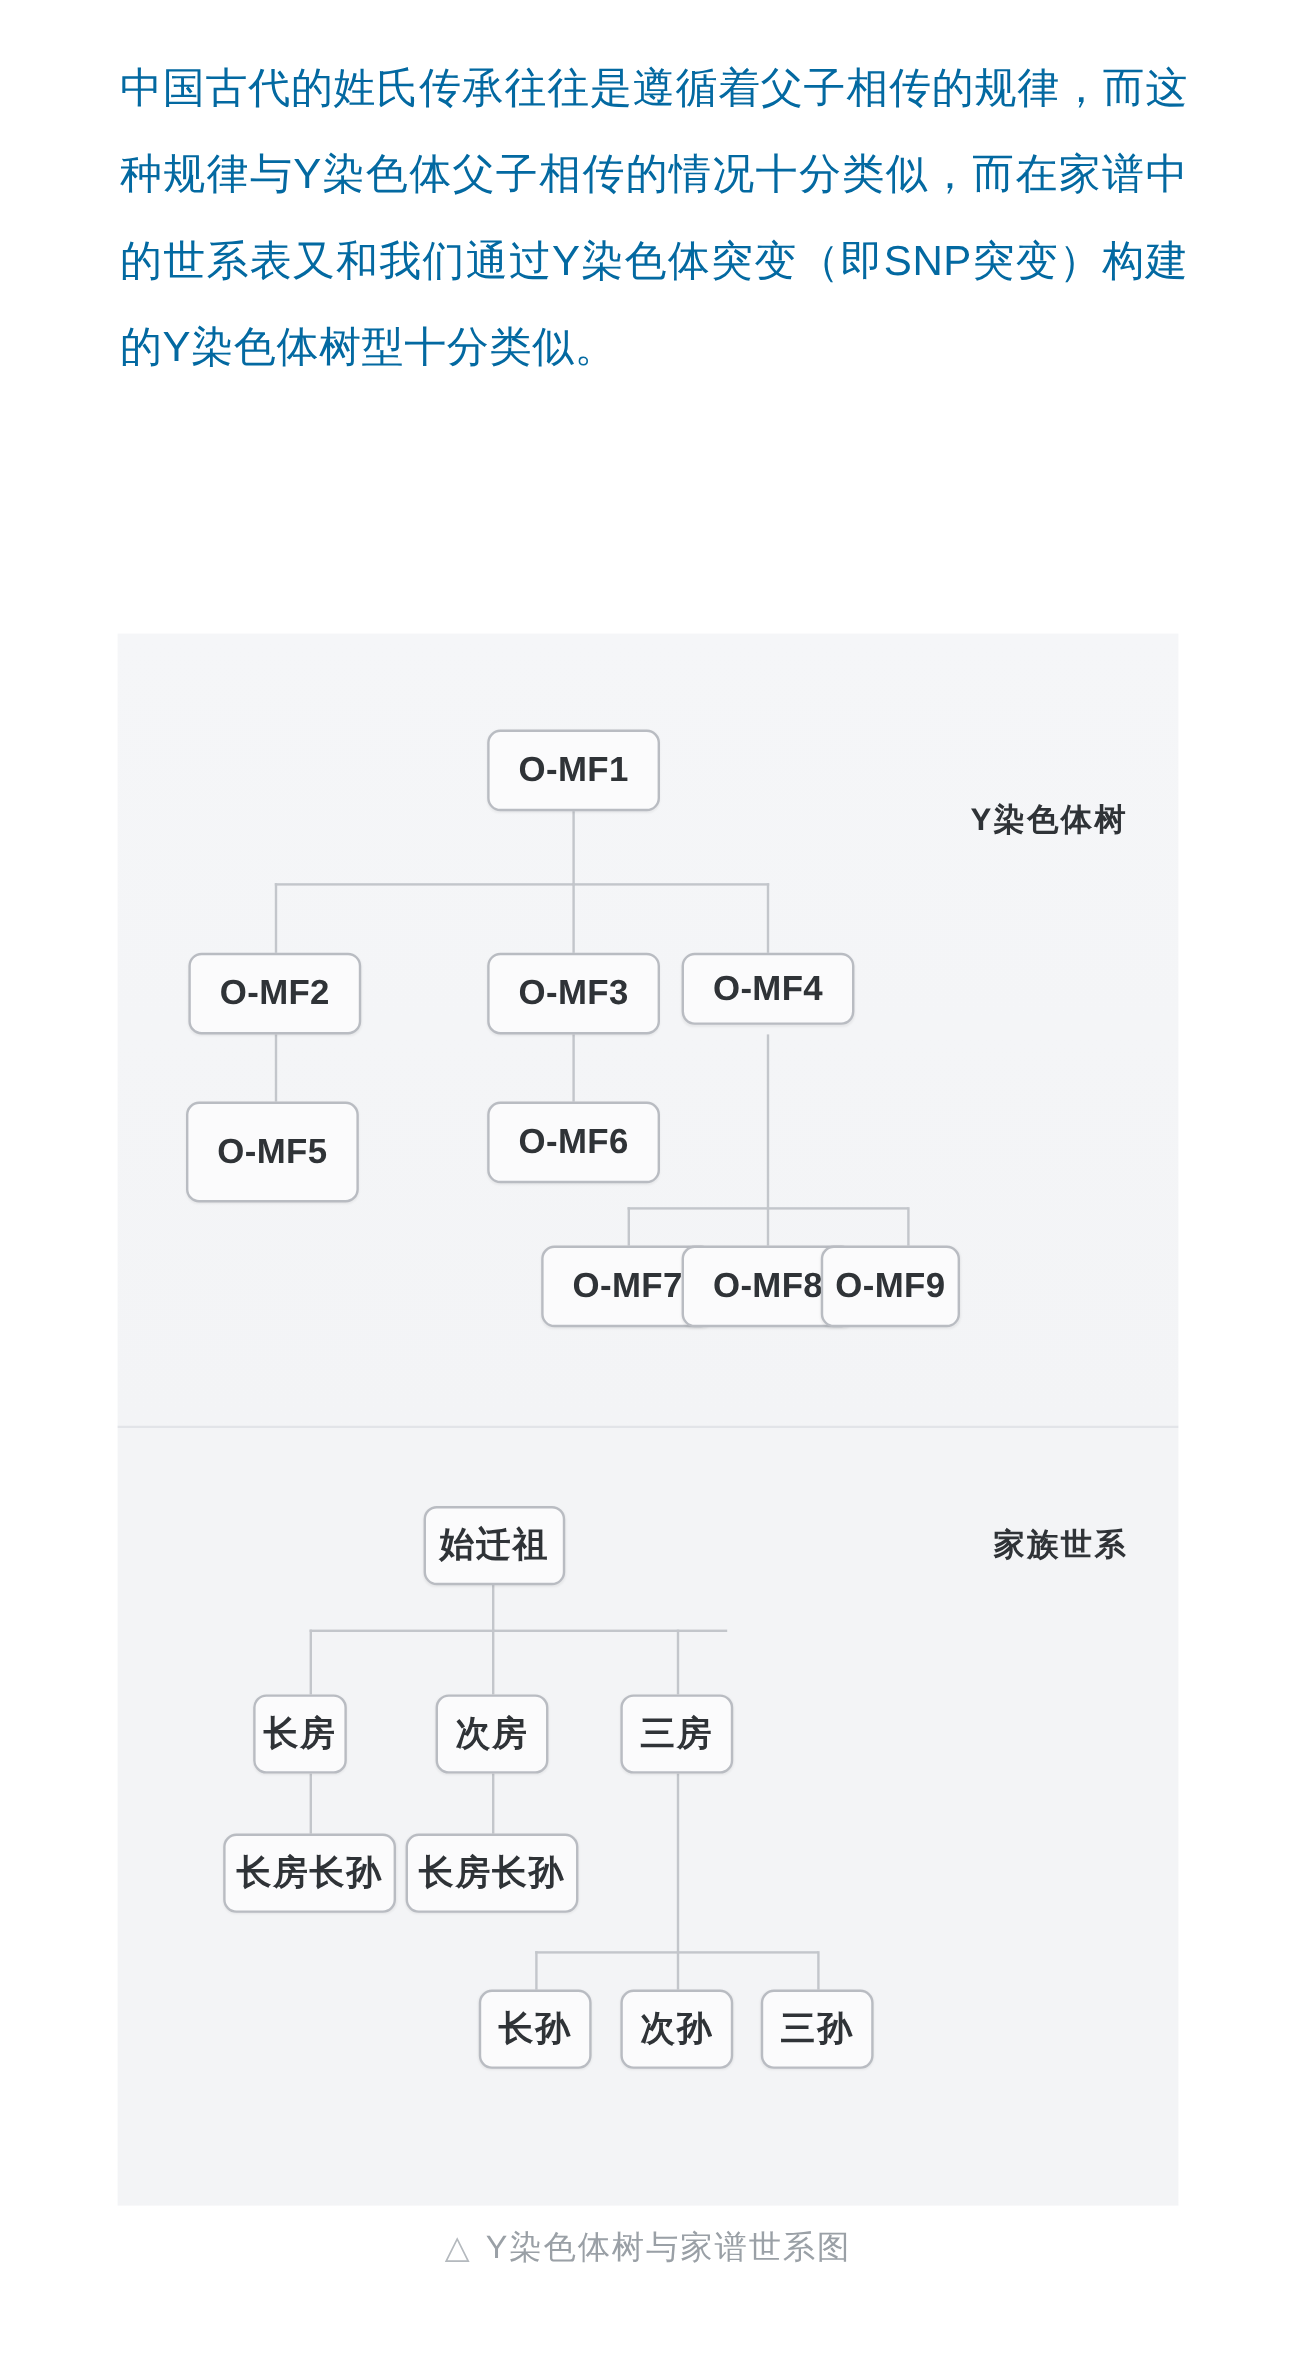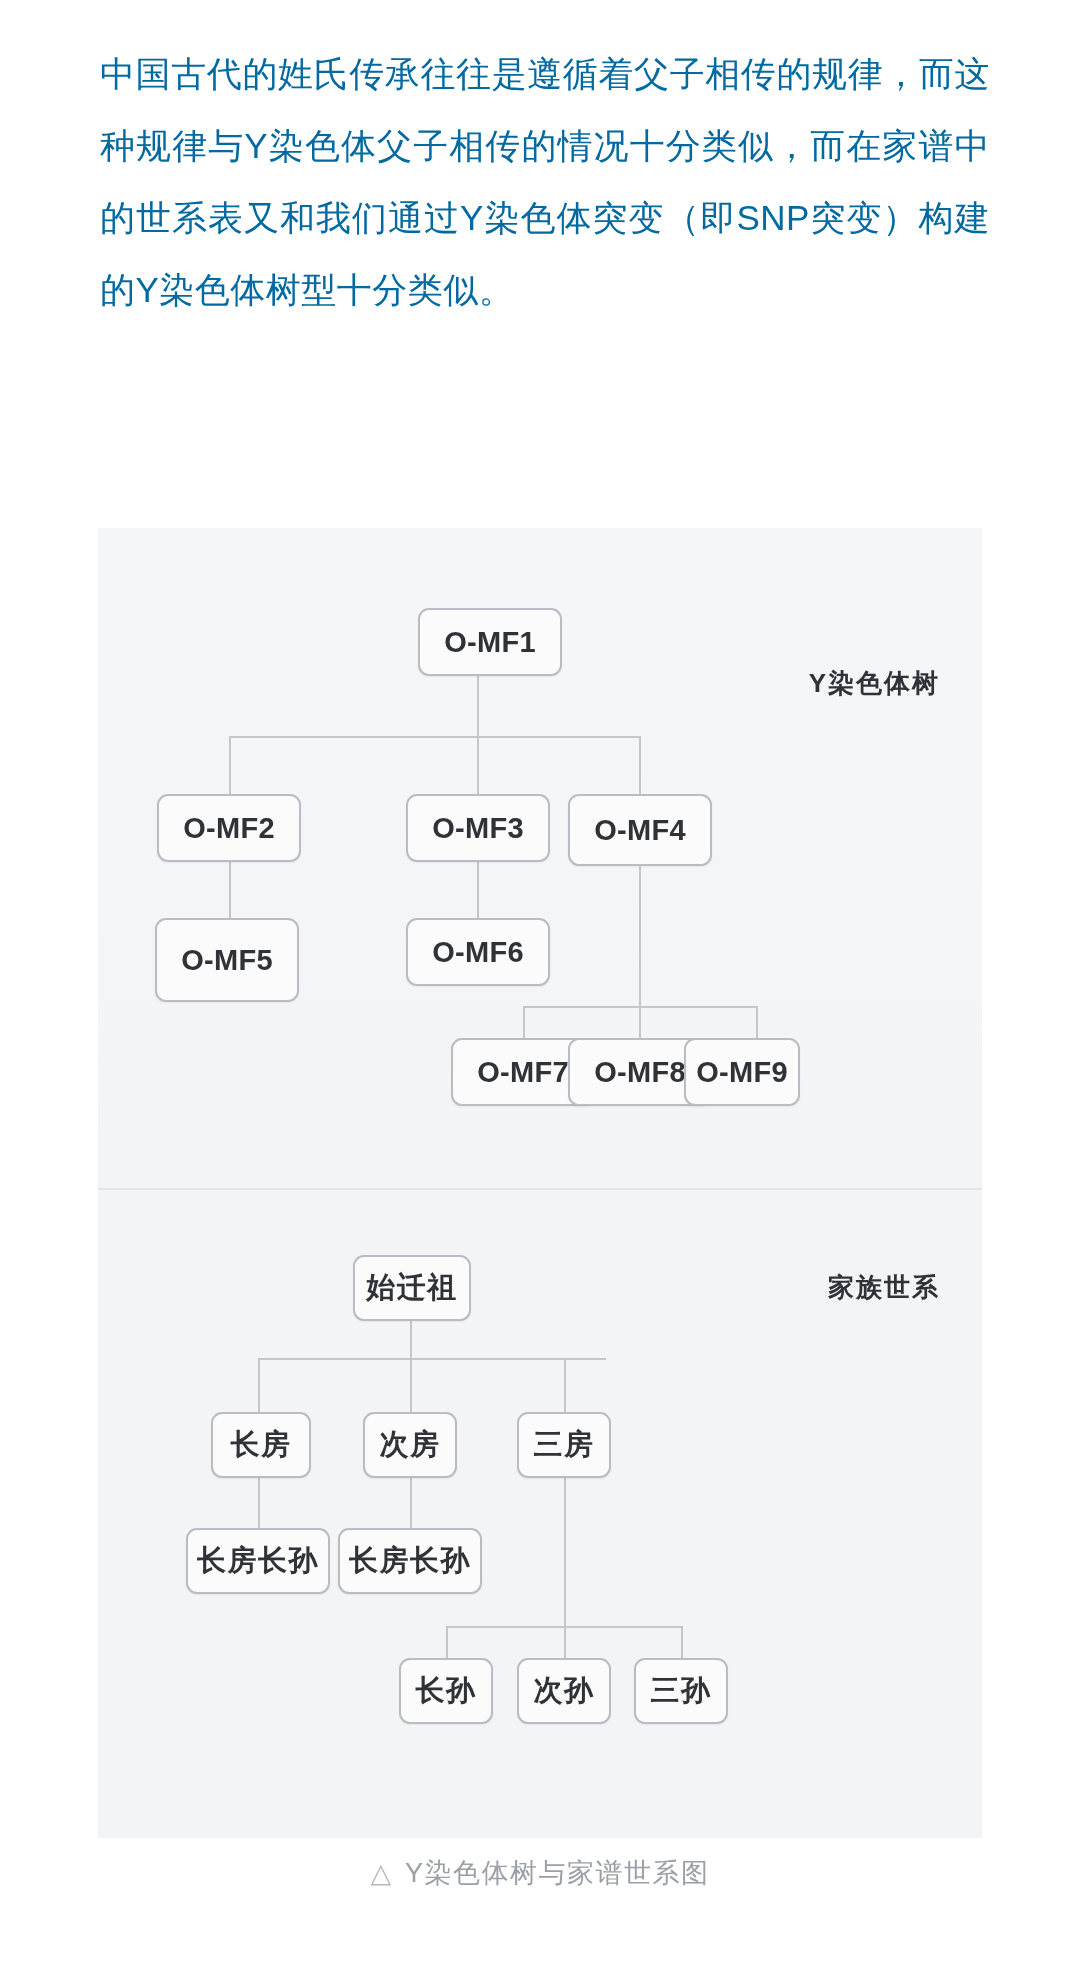--- a/index.html
+++ b/index.html
@@ -115,7 +115,7 @@
 
     <div class="panel-label" style="right:42px; top:110px;margin-top:28px;">Y染色体树</div>
 
-    <div class="node mf" style="left:320px; top:80px; width:144px; height:68px;">O-MF1</div>
+    <div class="node mf" style="left:308px; top:80px; width:144px; height:68px;">O-MF1</div>
 
     <div class="ln v" style="left:379px; top:148px; height:62px;"></div>
 

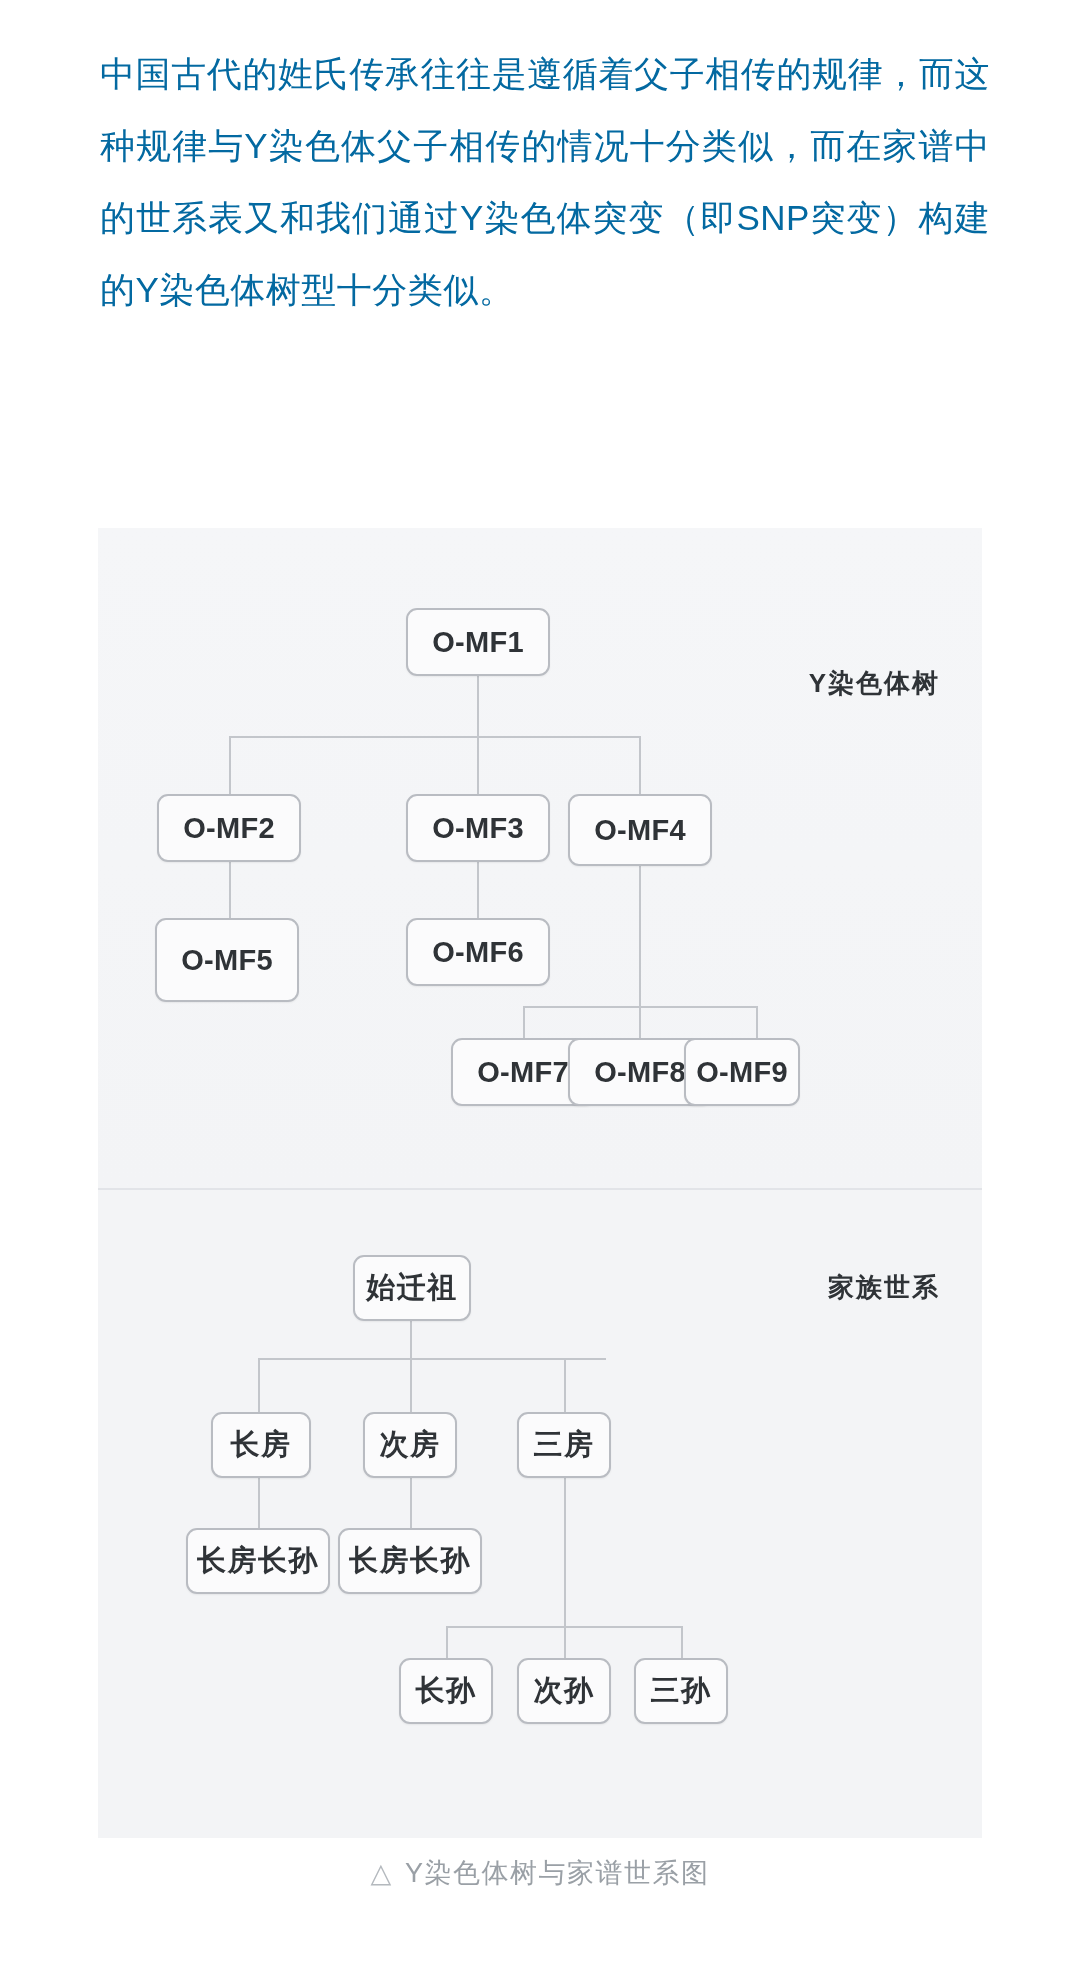--- a/index.html
+++ b/index.html
@@ -127,7 +127,7 @@
 
     <div class="node mf" style="left:59px;  top:266px; width:144px; height:68px;">O-MF2</div>
     <div class="node mf" style="left:308px; top:266px; width:144px; height:68px;">O-MF3</div>
-    <div class="node mf" style="left:470px; top:266px; width:144px; height:72px;">O-MF4</div>
+    <div class="node mf" style="left:470px; top:266px; width:144px; height:60px;">O-MF4</div>
 
     <div class="ln v" style="left:131px; top:334px; height:56px;"></div>
     <div class="ln v" style="left:379px; top:334px; height:56px;"></div>

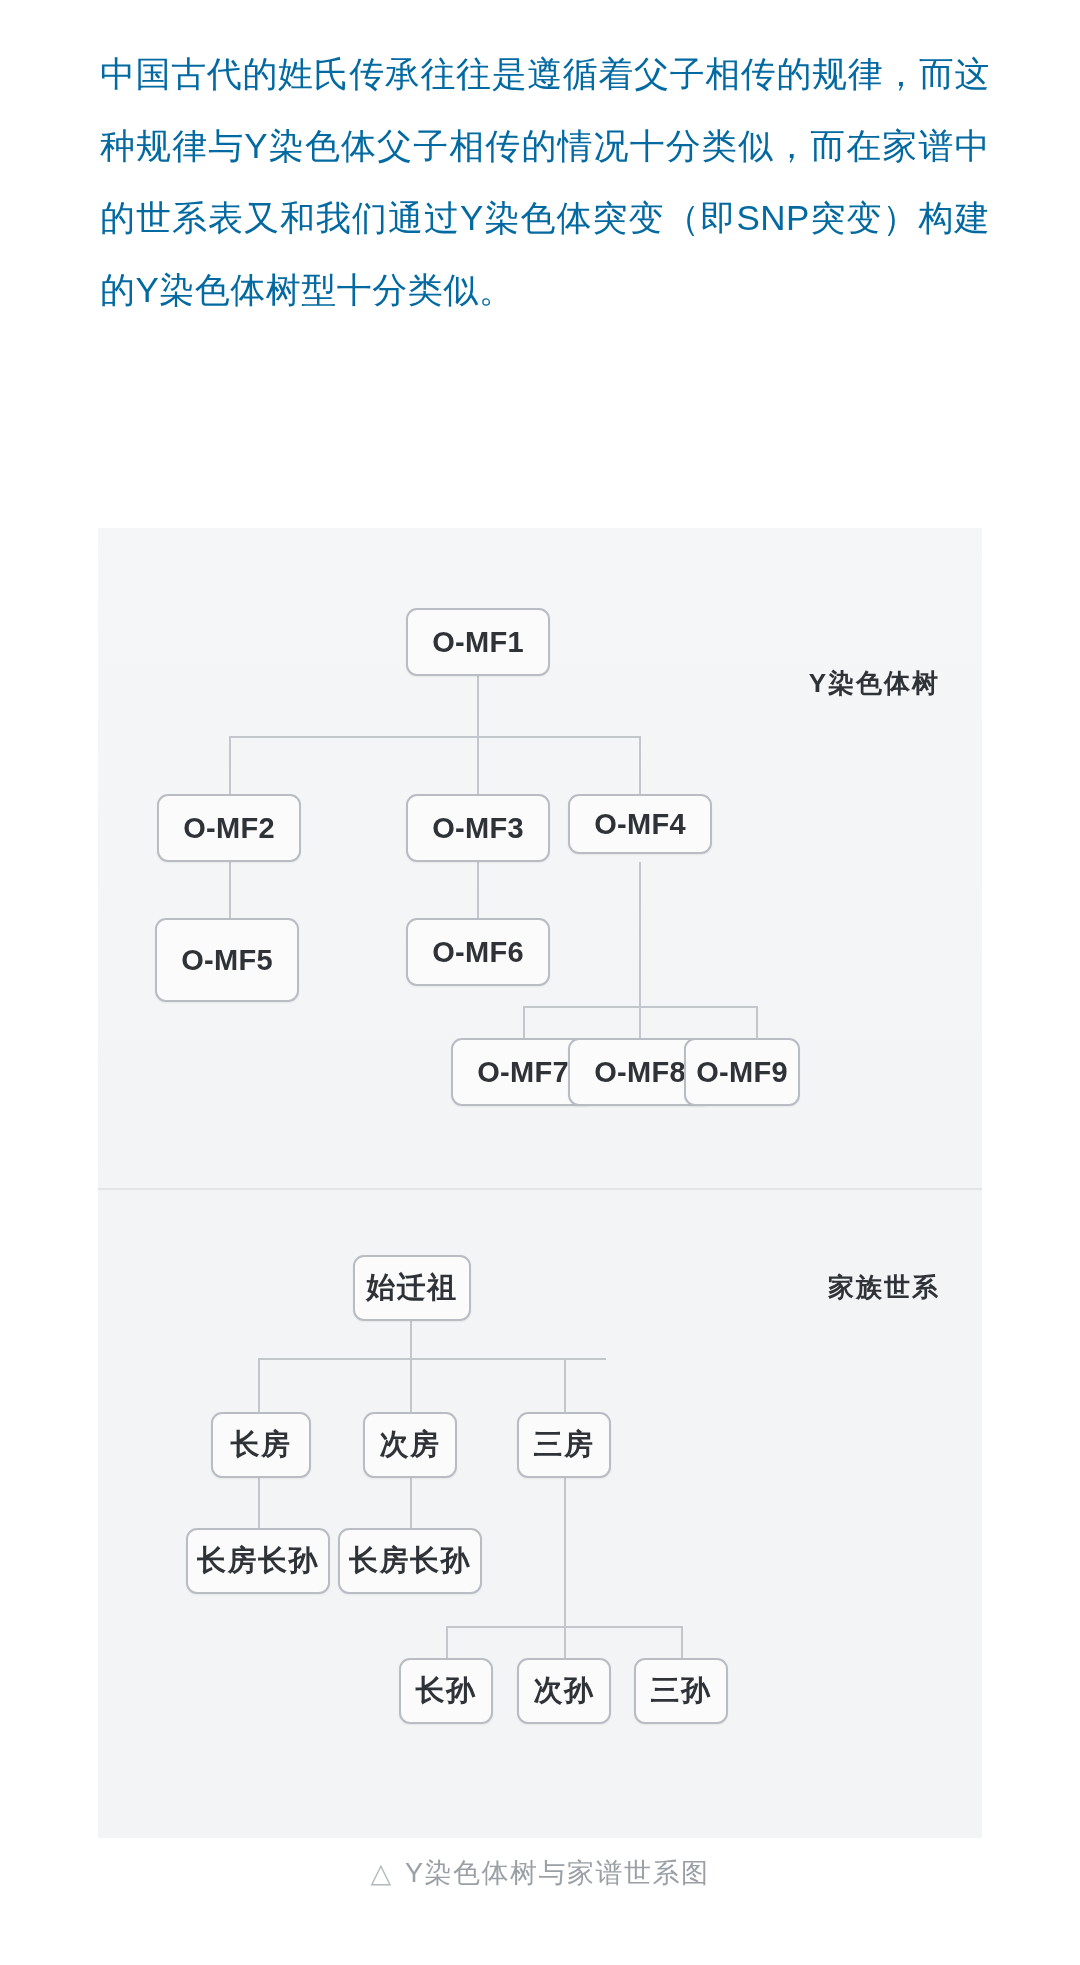--- a/index.html
+++ b/index.html
@@ -158,7 +158,7 @@
     <div class="ln v" style="left:312px; top:168px; height:54px;"></div>
     <div class="ln v" style="left:466px; top:168px; height:54px;"></div>
 
-    <div class="node cn" style="left:113px; top:222px; width:100px; height:66px;">长房</div>
+    <div class="node cn" style="left:113px; top:222px; width:78px; height:66px;">长房</div>
     <div class="node cn" style="left:265px; top:222px; width:94px; height:66px;">次房</div>
     <div class="node cn" style="left:419px; top:222px; width:94px; height:66px;">三房</div>
 

